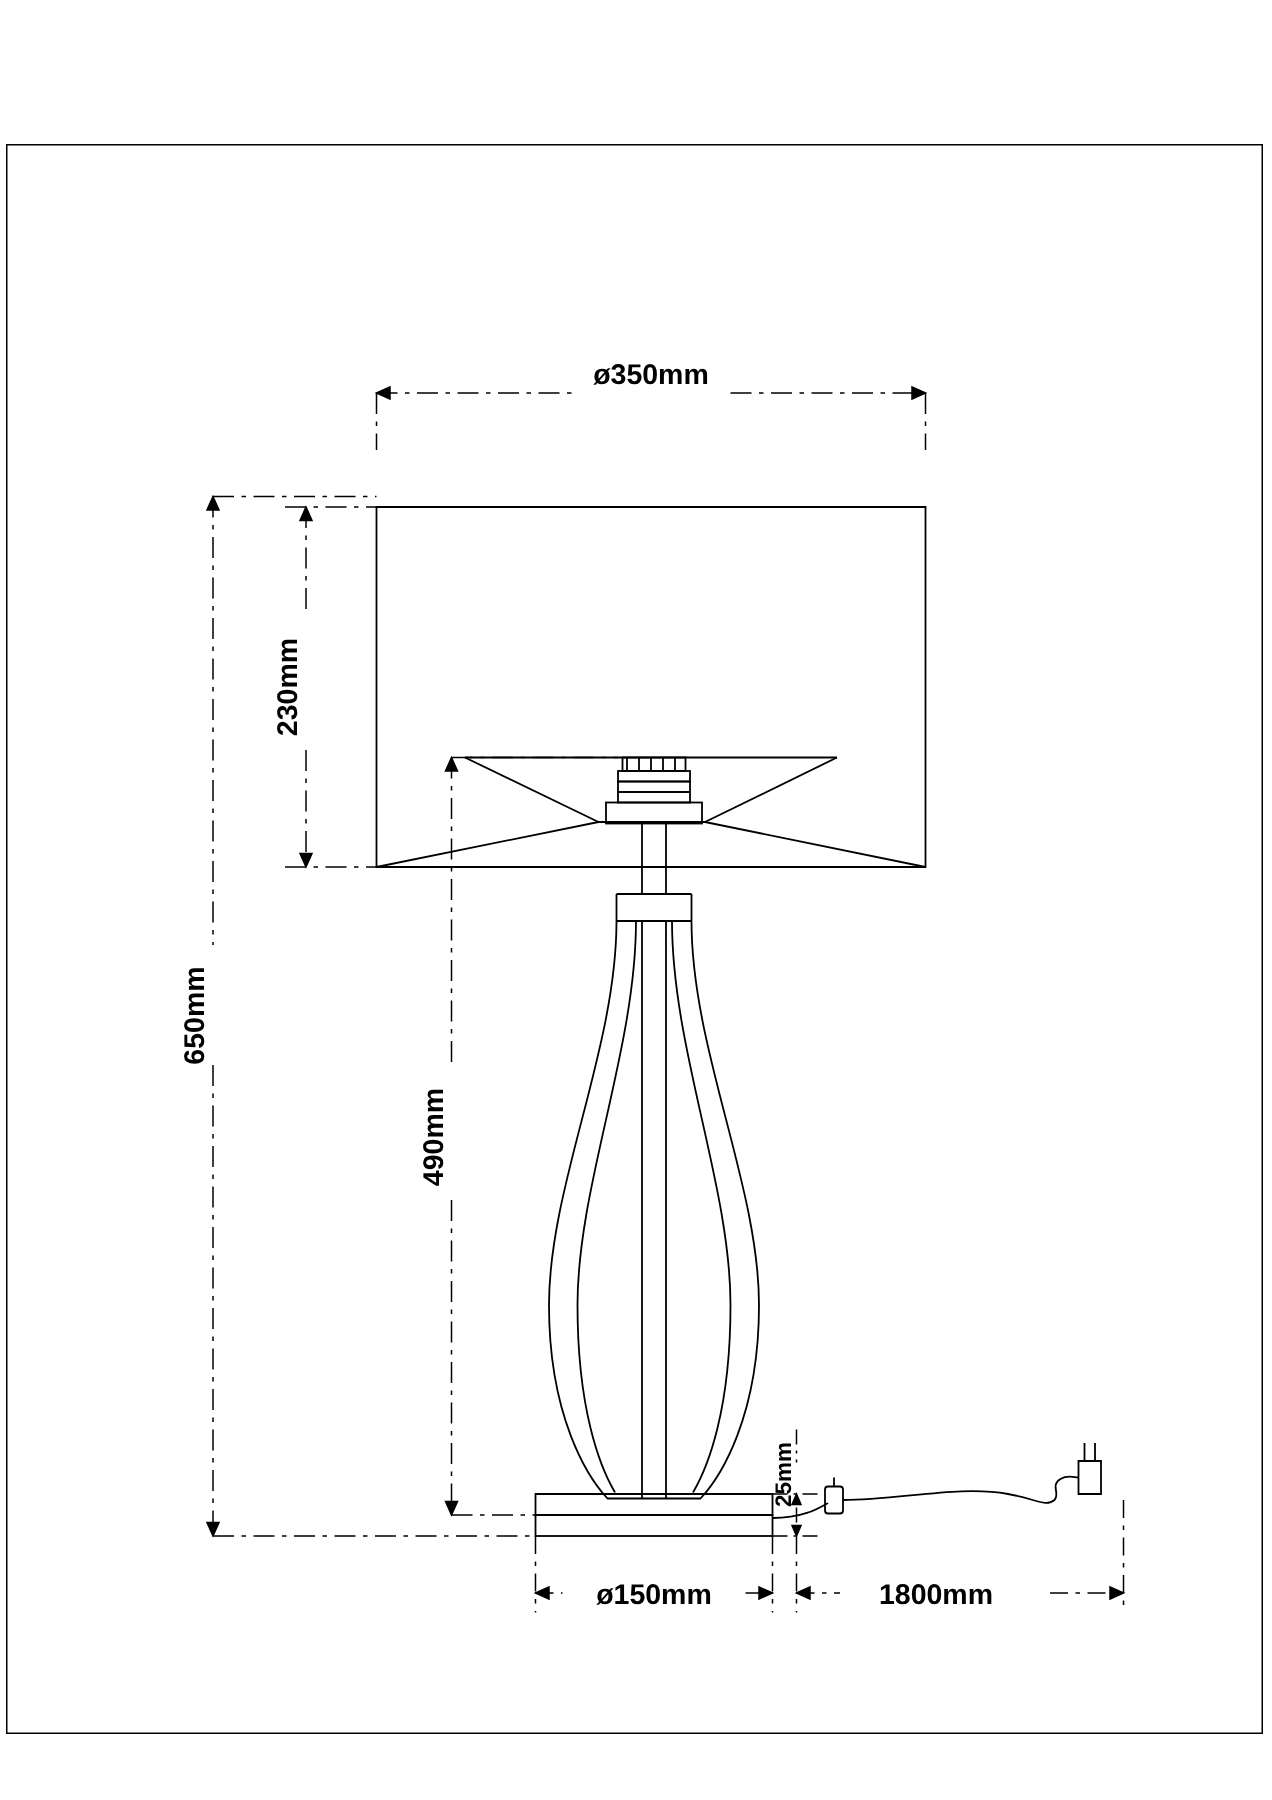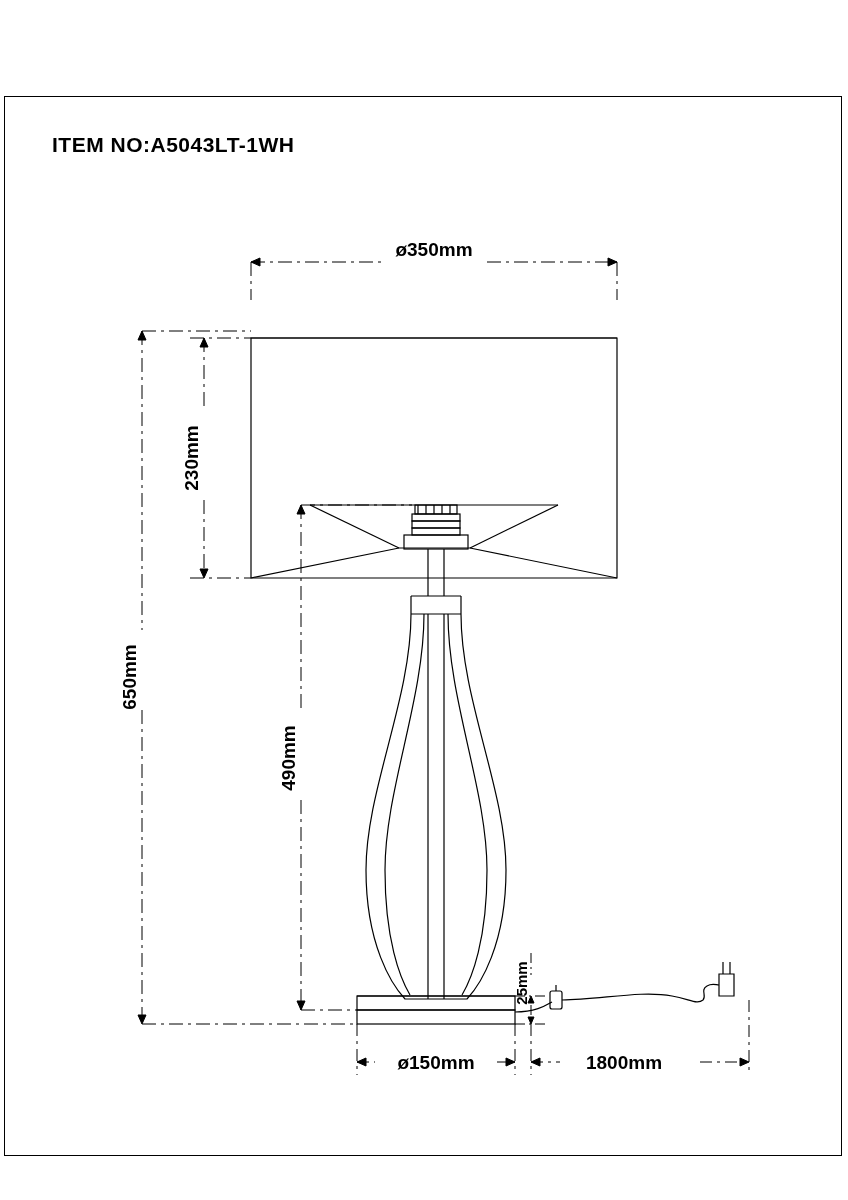--- a/index.html
+++ b/index.html
@@ -65,7 +65,6 @@
 
   <div id="frame"></div>
 
-  <div id="item-no">ITEM NO:A5043LT-1WH</div>
 
   <svg id="drawing" viewBox="0 0 848 1200">
     <g fill="none" stroke="#000" stroke-width="1.2" shape-rendering="geometricPrecision">

